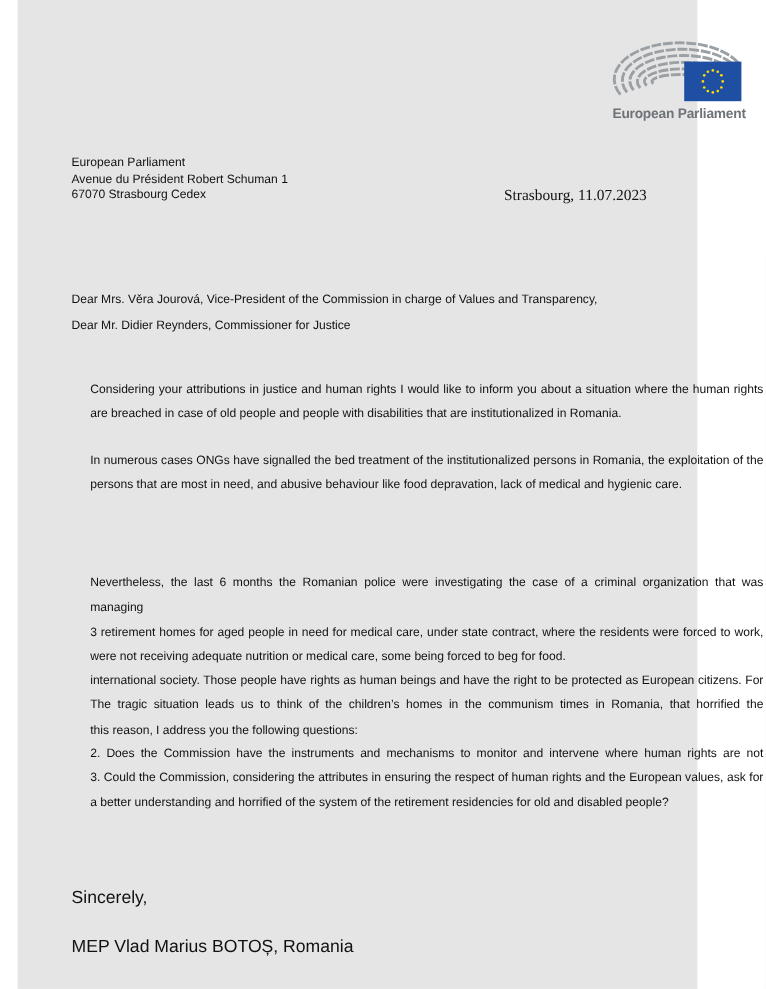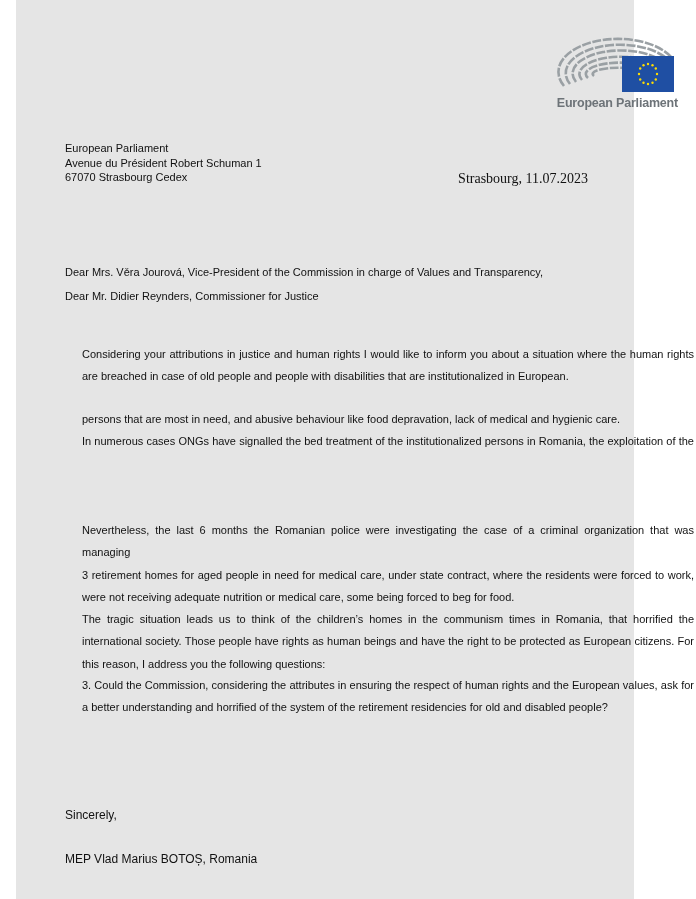--- a/index.html
+++ b/index.html
@@ -68,7 +68,7 @@
 
   <div class="para" style="top:343px">
     <span class="ln just">Considering your attributions in justice and human rights I would like to inform you about a situation where the human rights</span>
-    <span class="ln">are breached in case of old people and people with disabilities that are institutionalized in European.</span>
+    <span class="ln">are breached in case of old people and people with disabilities that are institutionalized in Romania.</span>
   </div>
 
   <div class="para" style="top:408px">

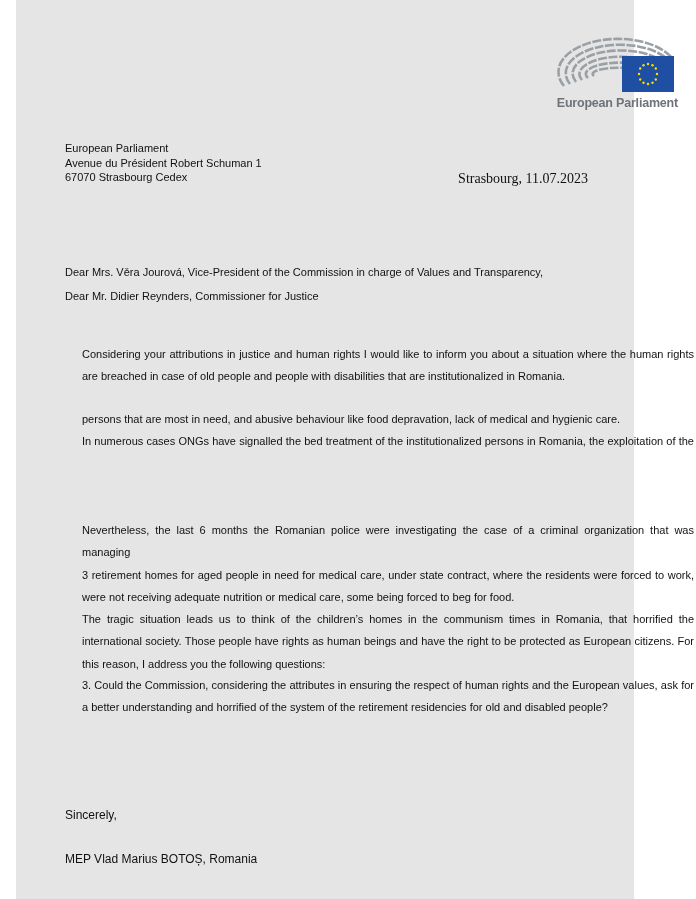--- a/index.html
+++ b/index.html
@@ -72,8 +72,8 @@
   </div>
 
   <div class="para" style="top:408px">
+    <span class="ln just">In numerous cases ONGs have signalled the bed treatment of the institutionalized persons in Romania, the exploitation of the</span>
     <span class="ln">persons that are most in need, and abusive behaviour like food depravation, lack of medical and hygienic care.</span>
-    <span class="ln just">In numerous cases ONGs have signalled the bed treatment of the institutionalized persons in Romania, the exploitation of the</span>
   </div>
 
   <div class="para" style="top:519px">

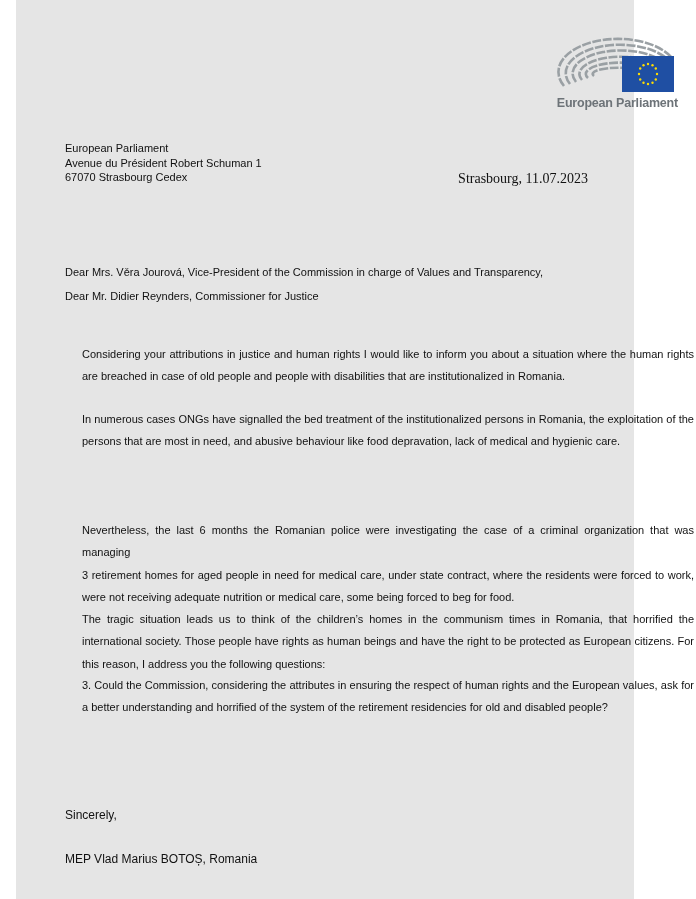--- a/index.html
+++ b/index.html
@@ -80,8 +80,8 @@
     <span class="ln just">Nevertheless, the last 6 months the Romanian police were investigating the case of a criminal organization that was managing</span>
     <span class="ln just">3 retirement homes for aged people in need for medical care, under state contract, where the residents were forced to work,</span>
     <span class="ln">were not receiving adequate nutrition or medical care, some being forced to beg for food.</span>
+    <span class="ln just">international society. Those people have rights as human beings and have the right to be protected as European citizens. For</span>
     <span class="ln just">The tragic situation leads us to think of the children’s homes in the communism times in Romania, that horrified the</span>
-    <span class="ln just">international society. Those people have rights as human beings and have the right to be protected as European citizens. For</span>
     <span class="ln">this reason, I address you the following questions:</span>
   </div>
 

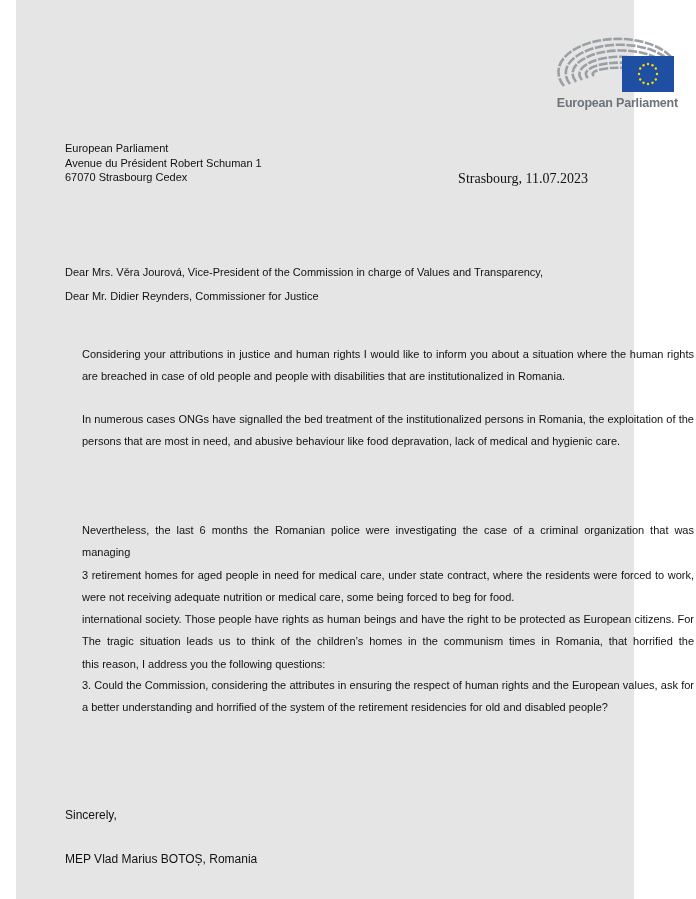--- a/index.html
+++ b/index.html
@@ -86,6 +86,7 @@
   </div>
 
   <div class="para" style="top:674px">
+    <span class="ln just">2. Does the Commission have the instruments and mechanisms to monitor and intervene where human rights are not</span>
     <span class="ln just">3. Could the Commission, considering the attributes in ensuring the respect of human rights and the European values, ask for</span>
     <span class="ln">a better understanding and horrified of the system of the retirement residencies for old and disabled people?</span>
   </div>

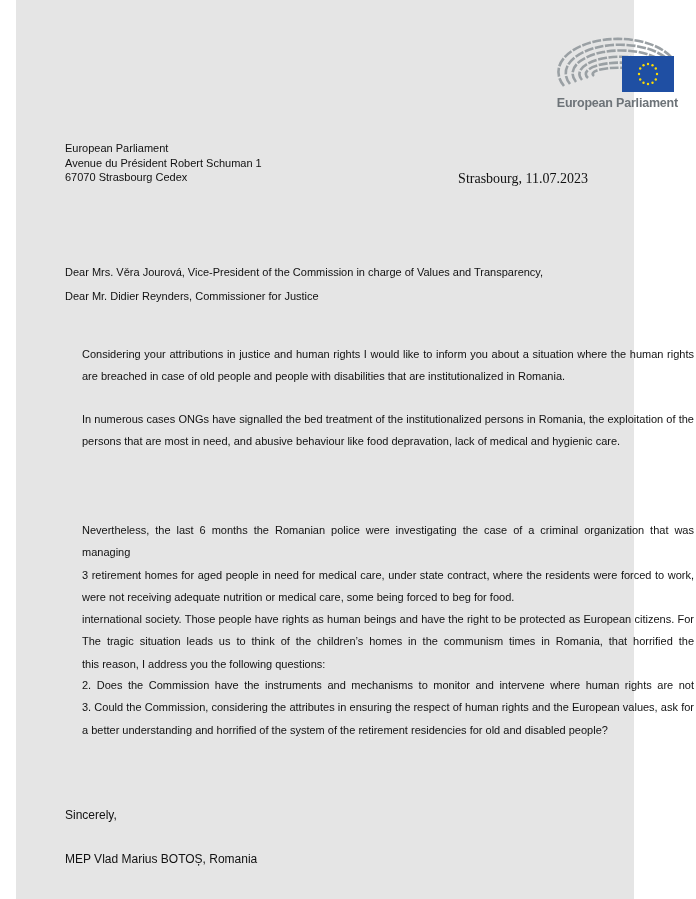--- a/index.html
+++ b/index.html
@@ -19,7 +19,7 @@
           text-align: justify; margin-left: 17px; }
   .para .ln { display: block; white-space: nowrap; }
   .para .ln.just { text-align: justify; text-align-last: justify; white-space: normal; }
-  .closing { position: absolute; left: 49px; font-size: 12px; white-space: nowrap; }
+  .closing { position: absolute; left: 49px; font-size: 16px; white-space: nowrap; }
 </style>
 </head>
 <body>

